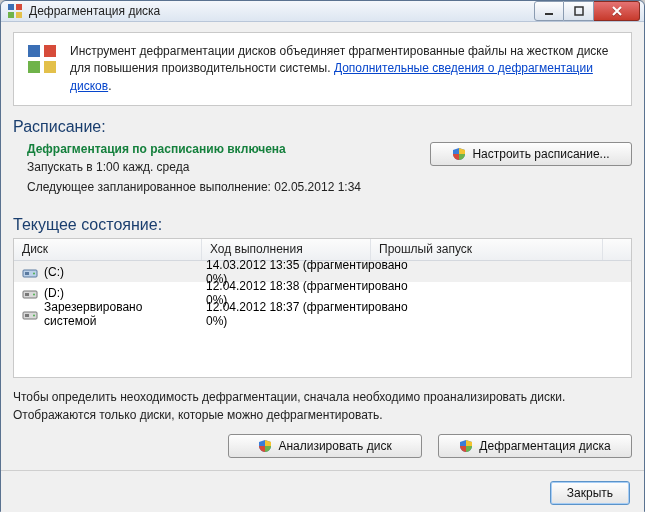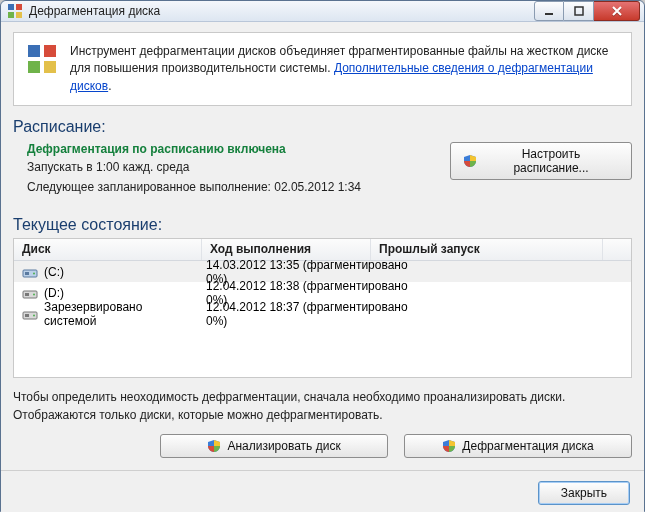--- a/index.html
+++ b/index.html
@@ -103,7 +103,7 @@
       min-height: 24px;
       color: #111;
     }
-    .configure-btn { width: 182px; justify-content: center; }
+    .configure-btn { width: 202px; justify-content: center; }
     .shield {
       width: 14px; height: 14px;
     }

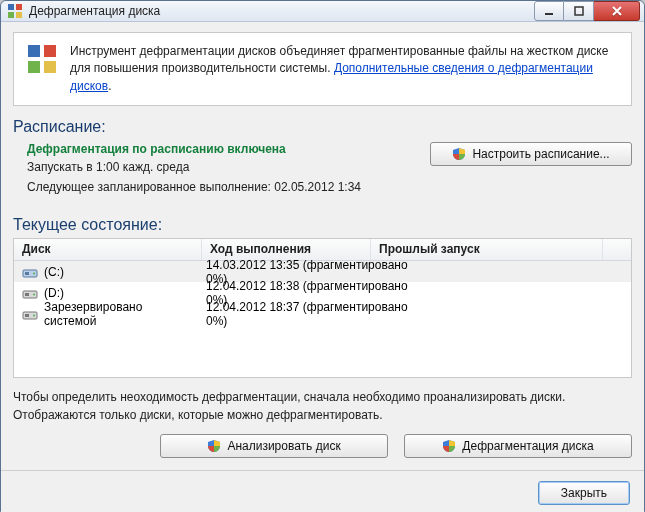--- a/index.html
+++ b/index.html
@@ -124,7 +124,7 @@
       padding: 3px 8px;
       color: #1e1e1e;
       border-right: 1px solid #e0e3e8;
-      font-weight: bold;
+      font-weight: normal;
     }
     .th.c1 { width: 188px; }
     .th.c2 { width: 232px; }

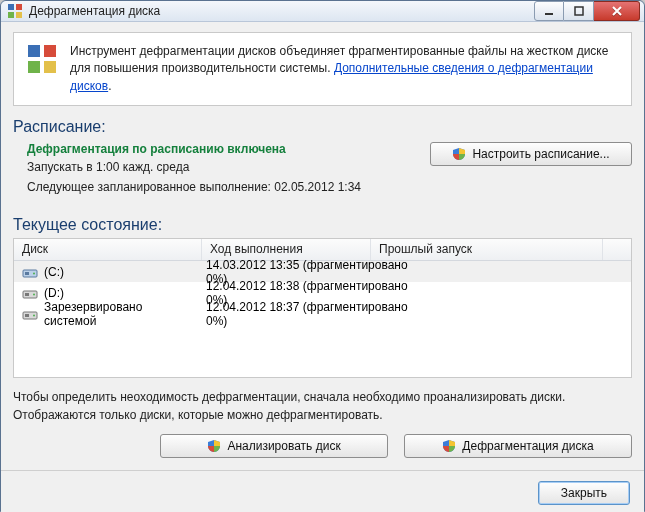--- a/index.html
+++ b/index.html
@@ -154,7 +154,7 @@
       justify-content: flex-end;
       gap: 16px;
     }
-    .action-btn { width: 228px; justify-content: center; text-align: right; }
+    .action-btn { width: 194px; justify-content: center; text-align: right; }
     .footer {
       background: #f0f0f0;
       border-top: 1px solid #cfcfcf;

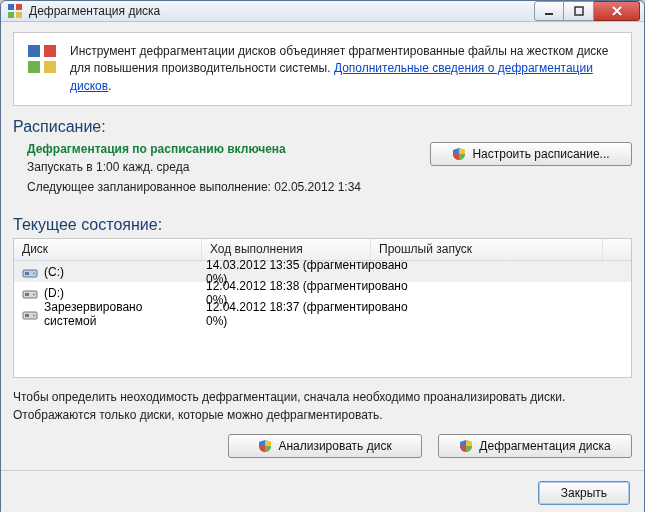--- a/index.html
+++ b/index.html
@@ -162,7 +162,7 @@
       display: flex;
       justify-content: flex-end;
     }
-    .close-btn { padding: 4px 22px; border-color:#5b93c9; box-shadow: 0 0 0 1px #a6cdf5 inset; }
+    .close-btn { padding: 4px 16px; border-color:#5b93c9; box-shadow: 0 0 0 1px #a6cdf5 inset; }
     
     .prog-icon rect.a{fill:#3b6fb5}
     .prog-icon rect.b{fill:#d64b3a}

